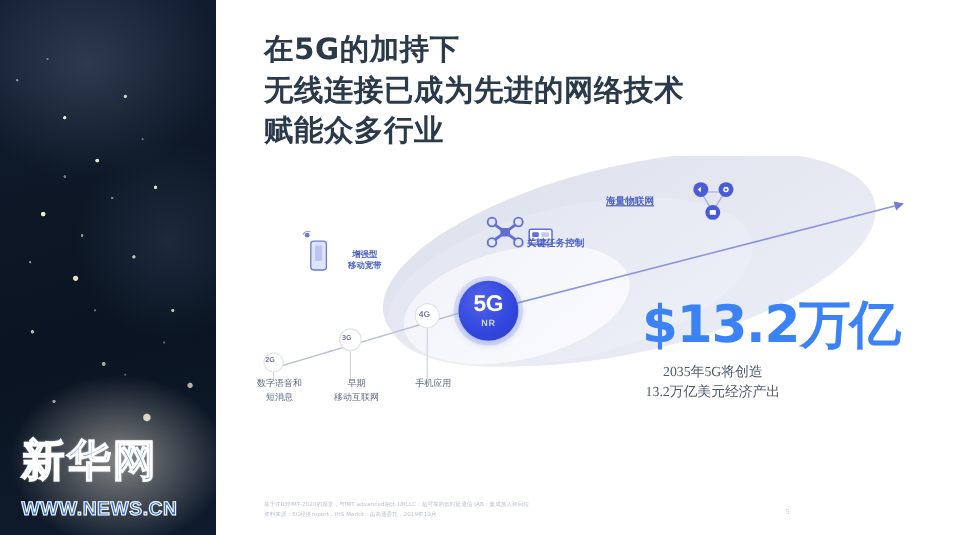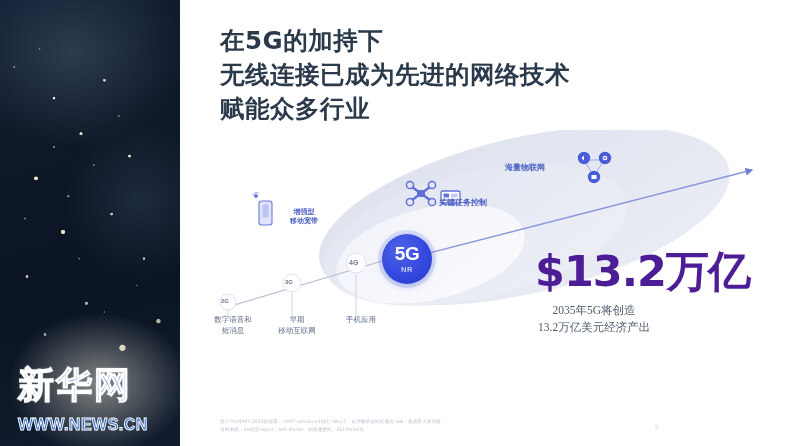--- a/index.html
+++ b/index.html
@@ -89,7 +89,7 @@
     color:#4a5fc1;font-weight:700;line-height:1.25;
     white-space:nowrap;
   }
-  .lbl-iot{left:325px;top:33px;font-size:8px;}
+  .lbl-iot{left:325px;top:33px;font-size:8px;text-decoration:underline;}
   .lbl-mc{left:259px;top:68px;font-size:8px;}
   .lbl-embb{left:102px;top:78px;font-size:7px;text-align:center;line-height:1.3;white-space:normal;width:44px;}
 

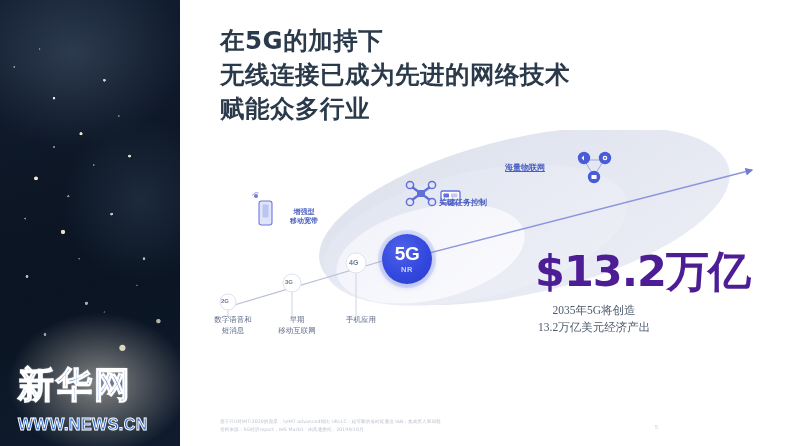--- a/index.html
+++ b/index.html
@@ -129,7 +129,7 @@
   .money{
     position:absolute;left:355px;top:120px;
     font-family:"DejaVu Sans","Liberation Sans",sans-serif;
-    font-size:43px;font-weight:700;color:#4c1d95;letter-spacing:-1px;line-height:1;
+    font-size:43px;font-weight:700;color:#3b82f6;letter-spacing:-1px;line-height:1;
     white-space:nowrap;
   }
   .money-sub{

